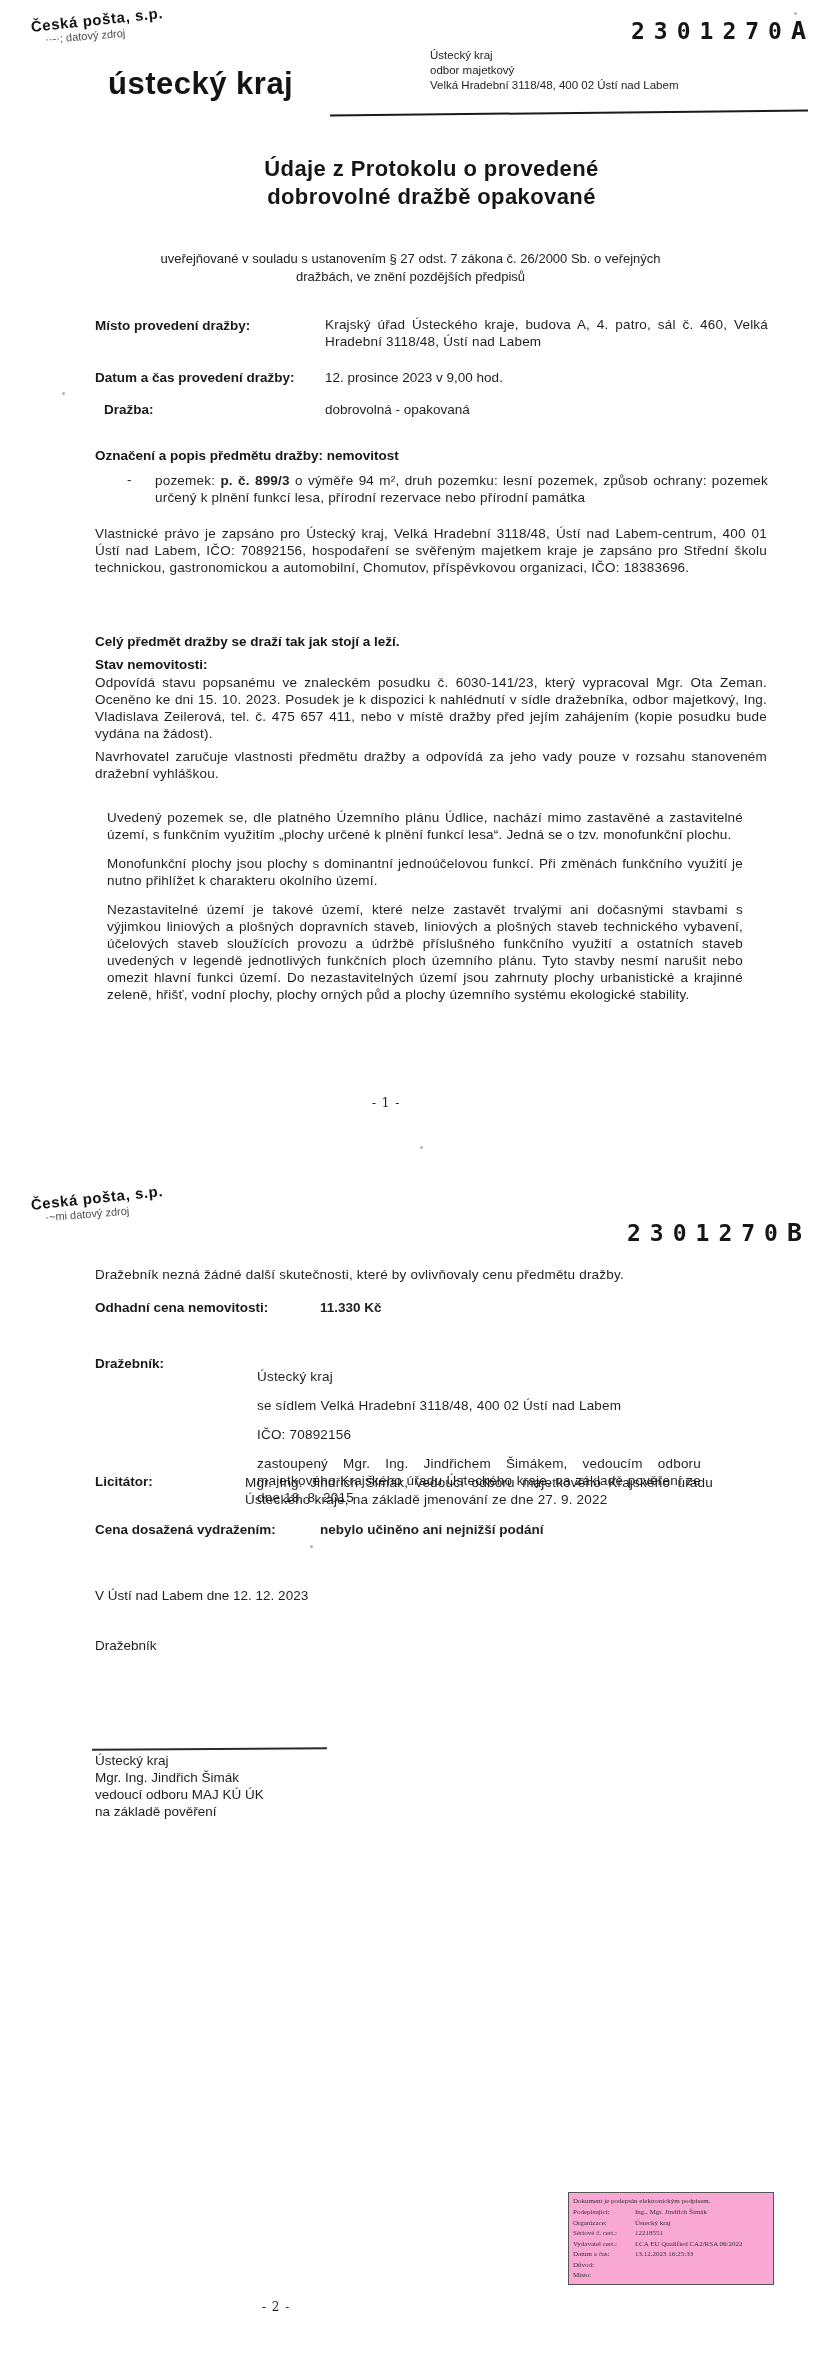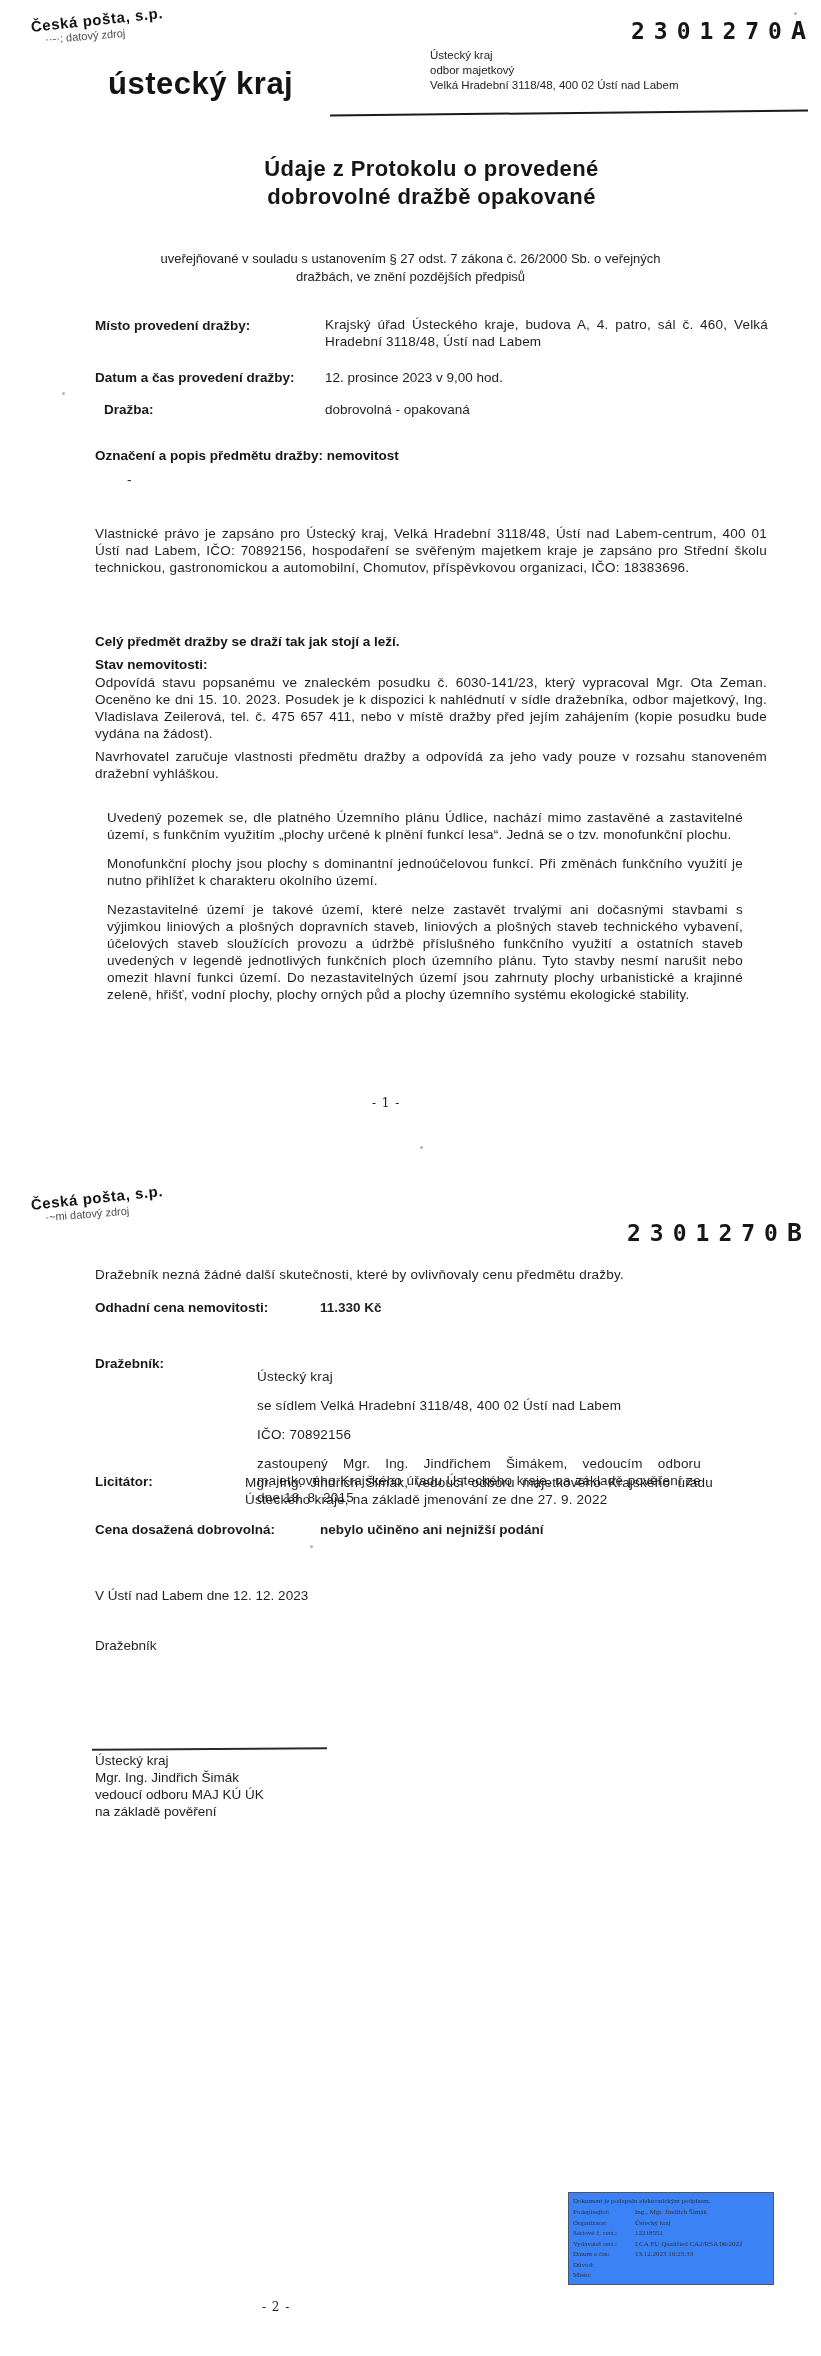--- a/index.html
+++ b/index.html
@@ -96,6 +96,7 @@
   <div class="abs heading" style="left:95px;top:448px;">Označení a popis předmětu dražby: nemovitost</div>
 
   <div class="abs dash" style="left:127px;top:472px;">-</div>
+  <div class="abs par" style="left:155px;top:472px;width:613px;"><span>pozemek: </span><span class="bold">p. č. 899/3</span><span> o výměře 94 m², druh pozemku: lesní pozemek, způsob ochrany: pozemek určený k plnění funkcí lesa, přírodní rezervace nebo přírodní památka</span></div>
 
   <div class="abs par" style="left:95px;top:525px;width:672px;">Vlastnické právo je zapsáno pro Ústecký kraj, Velká Hradební 3118/48, Ústí nad Labem-centrum, 400 01 Ústí nad Labem, IČO: 70892156, hospodaření se svěřeným majetkem kraje je zapsáno pro Střední školu technickou, gastronomickou a automobilní, Chomutov, příspěvkovou organizaci, IČO: 18383696.</div>
 

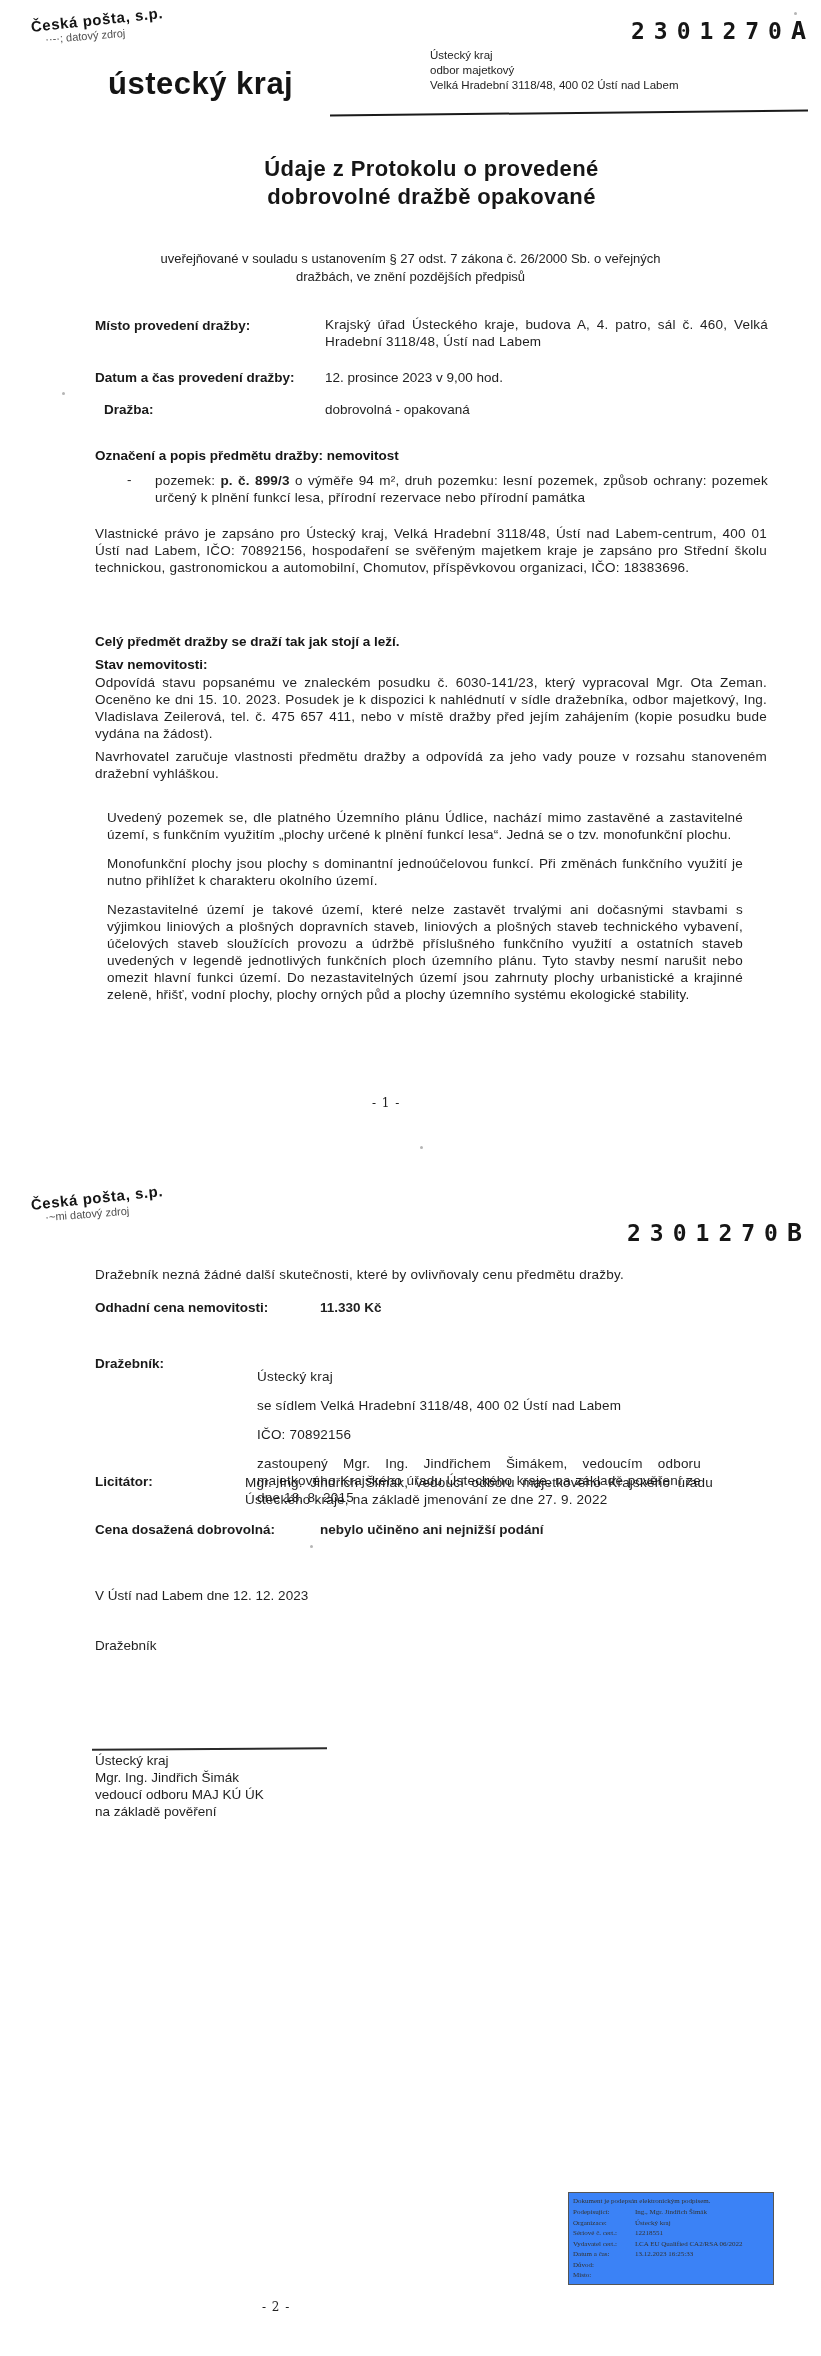--- a/index.html
+++ b/index.html
@@ -140,7 +140,7 @@
   <div class="abs label" style="left:95px;top:1474px;">Licitátor:</div>
   <div class="abs par" style="left:245px;top:1474px;width:468px;">Mgr. Ing. Jindřich Šimák, vedoucí odboru majetkového Krajského úřadu Ústeckého kraje, na základě jmenování ze dne 27. 9. 2022</div>
 
-  <div class="abs label" style="left:95px;top:1522px;">Cena dosažená dobrovolná:</div>
+  <div class="abs label" style="left:95px;top:1522px;">Cena dosažená vydražením:</div>
   <div class="abs value bold" style="left:320px;top:1522px;">nebylo učiněno ani nejnižší podání</div>
 
   <div class="abs value" style="left:95px;top:1588px;">V Ústí nad Labem dne 12. 12. 2023</div>

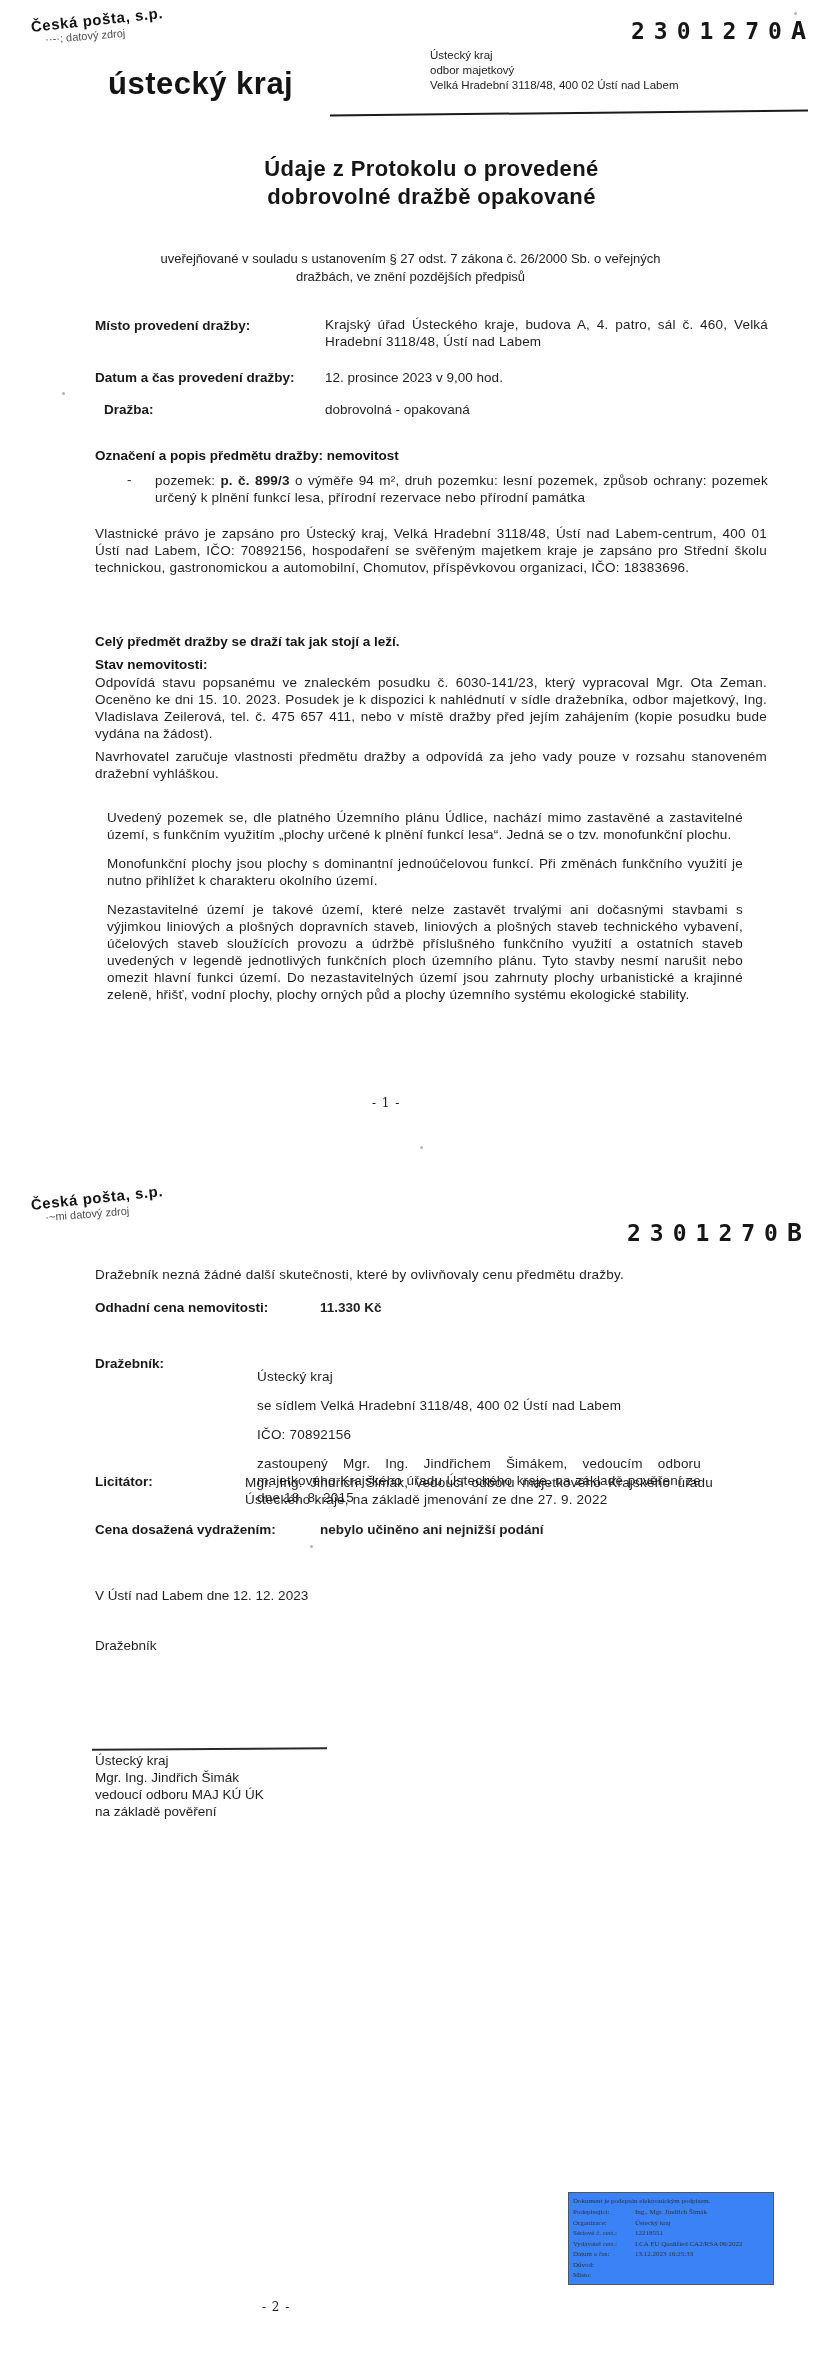--- a/index.html
+++ b/index.html
@@ -42,7 +42,7 @@
   .sig-block div{margin:0;}
 
   .esign{width:196px;border:1px solid #555;font-family:"Liberation Serif",serif;
-         font-size:7px;color:#333;padding:3px 4px;background:#3b82f6;}
+         font-size:7px;color:#333;padding:3px 4px;background:#f9a8d4;}
   .esign-header{line-height:11px;}
   .esign-row{display:flex;line-height:10.5px;}
   .esign-label{width:62px;flex:none;}

